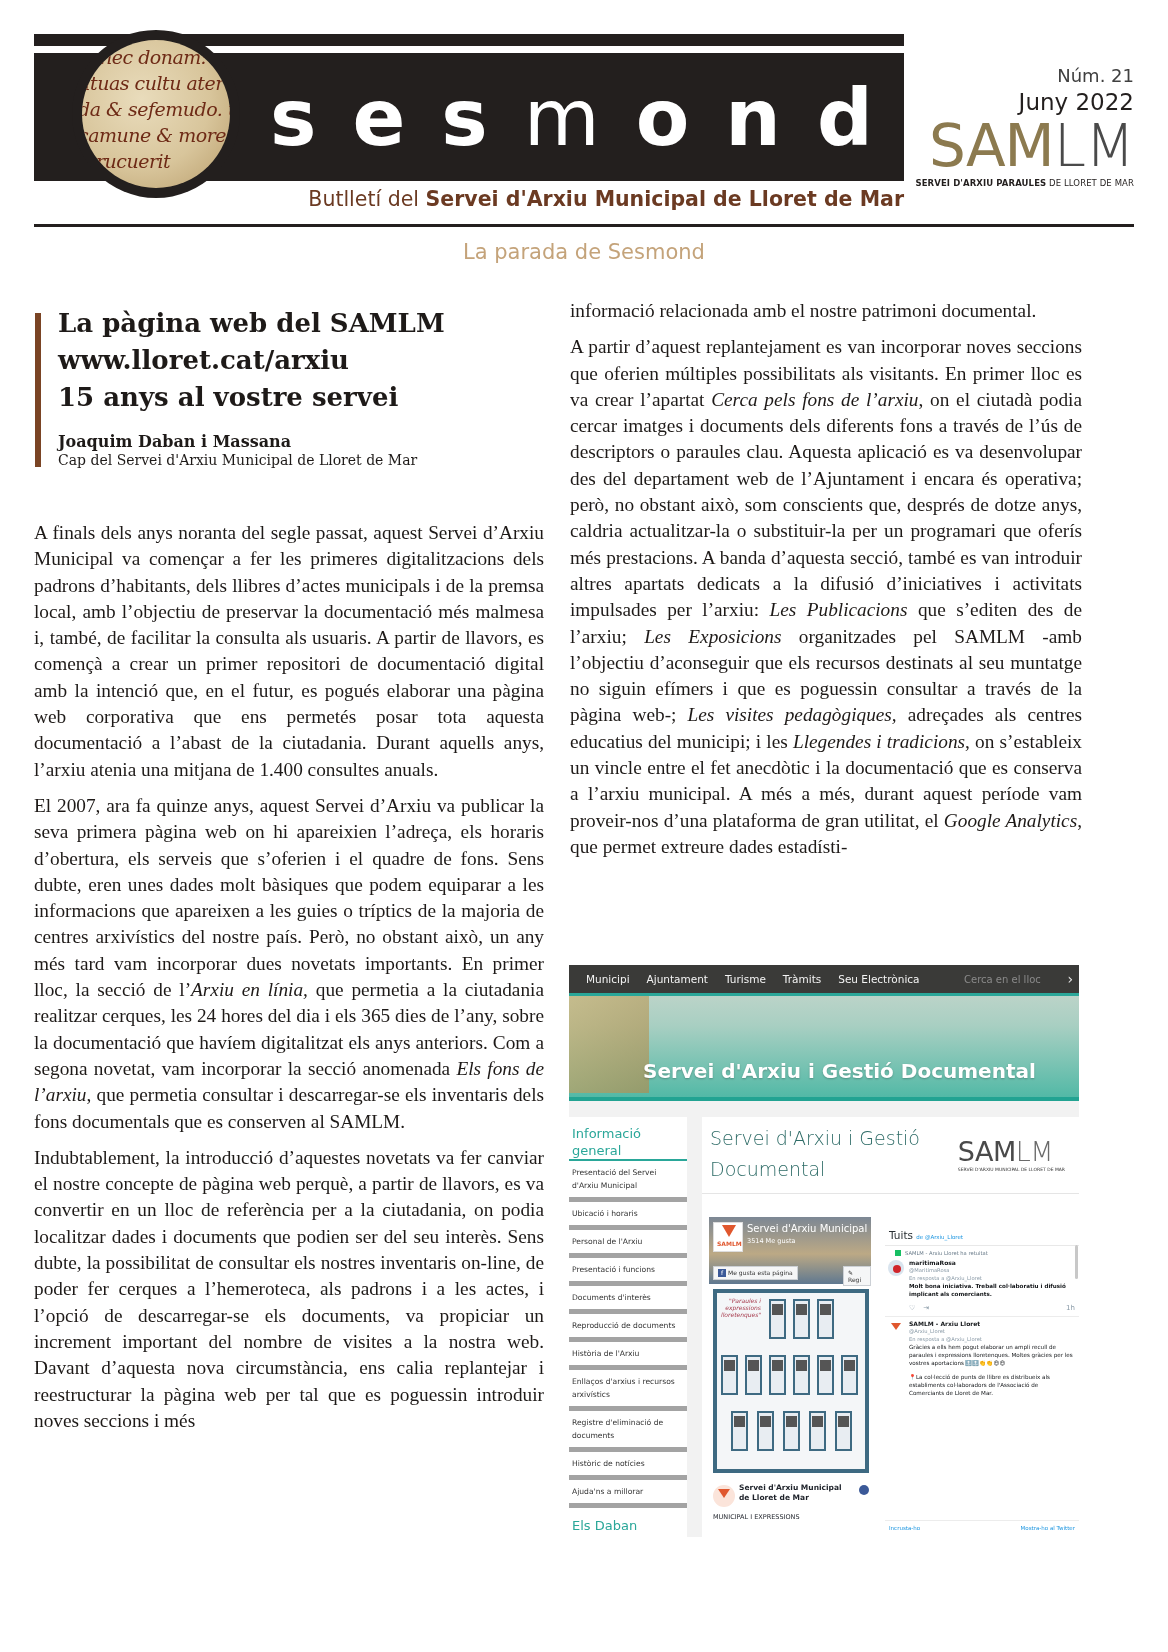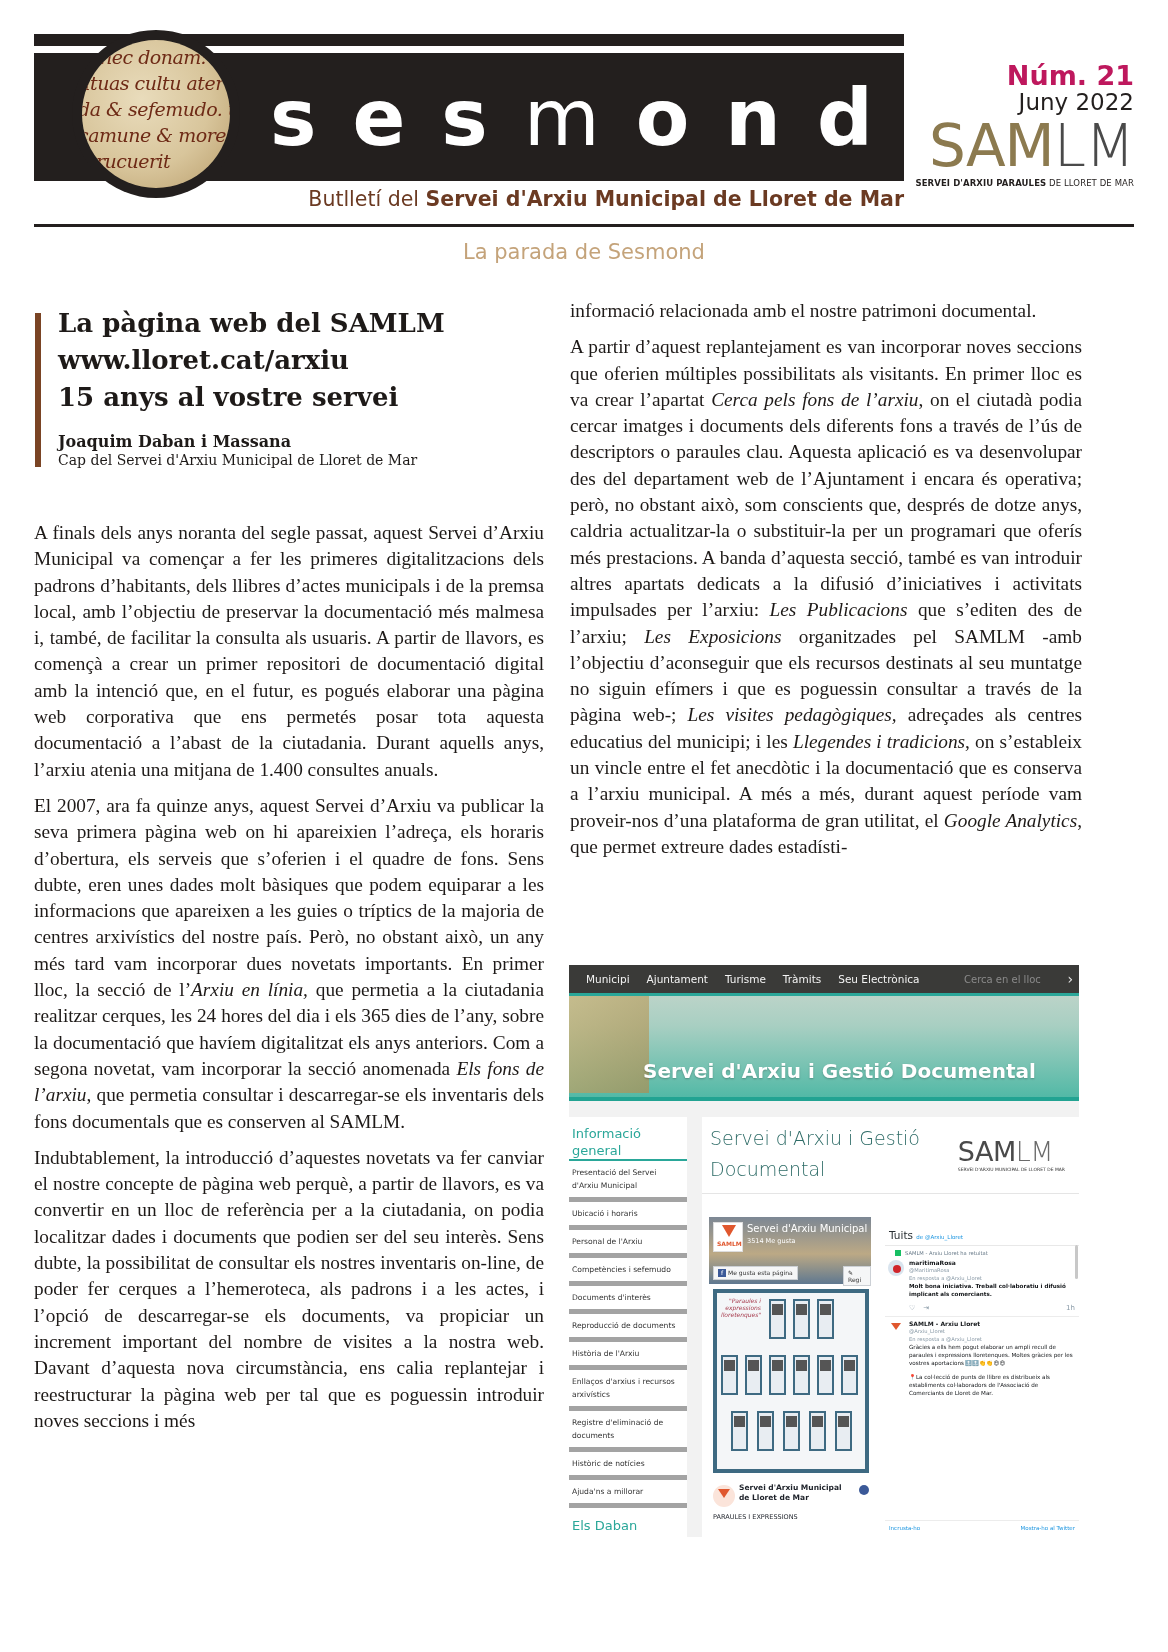--- a/index.html
+++ b/index.html
@@ -24,7 +24,7 @@
   .bottom-rule { position: absolute; left: 34px; top: 224px; width: 1100px; height: 3px; background: #231f1e; }
 
   .issue { position: absolute; right: 34px; top: 62px; text-align: right; font-family: "DejaVu Sans", sans-serif; }
-  .issue-num { color: #be185d; font-weight: bold; font-size: 27px; line-height: 27px; }
+  .issue-num { color: #404040; font-weight: normal; font-size: 18px; line-height: 27px; }
   .issue-date { color: #231f1e; font-size: 23px; line-height: 27px; }
   .samlm { position: absolute; right: 34px; top: 116px; font-family: "DejaVu Sans", sans-serif; font-size: 58px;
     line-height: 60px; letter-spacing: -1px; }

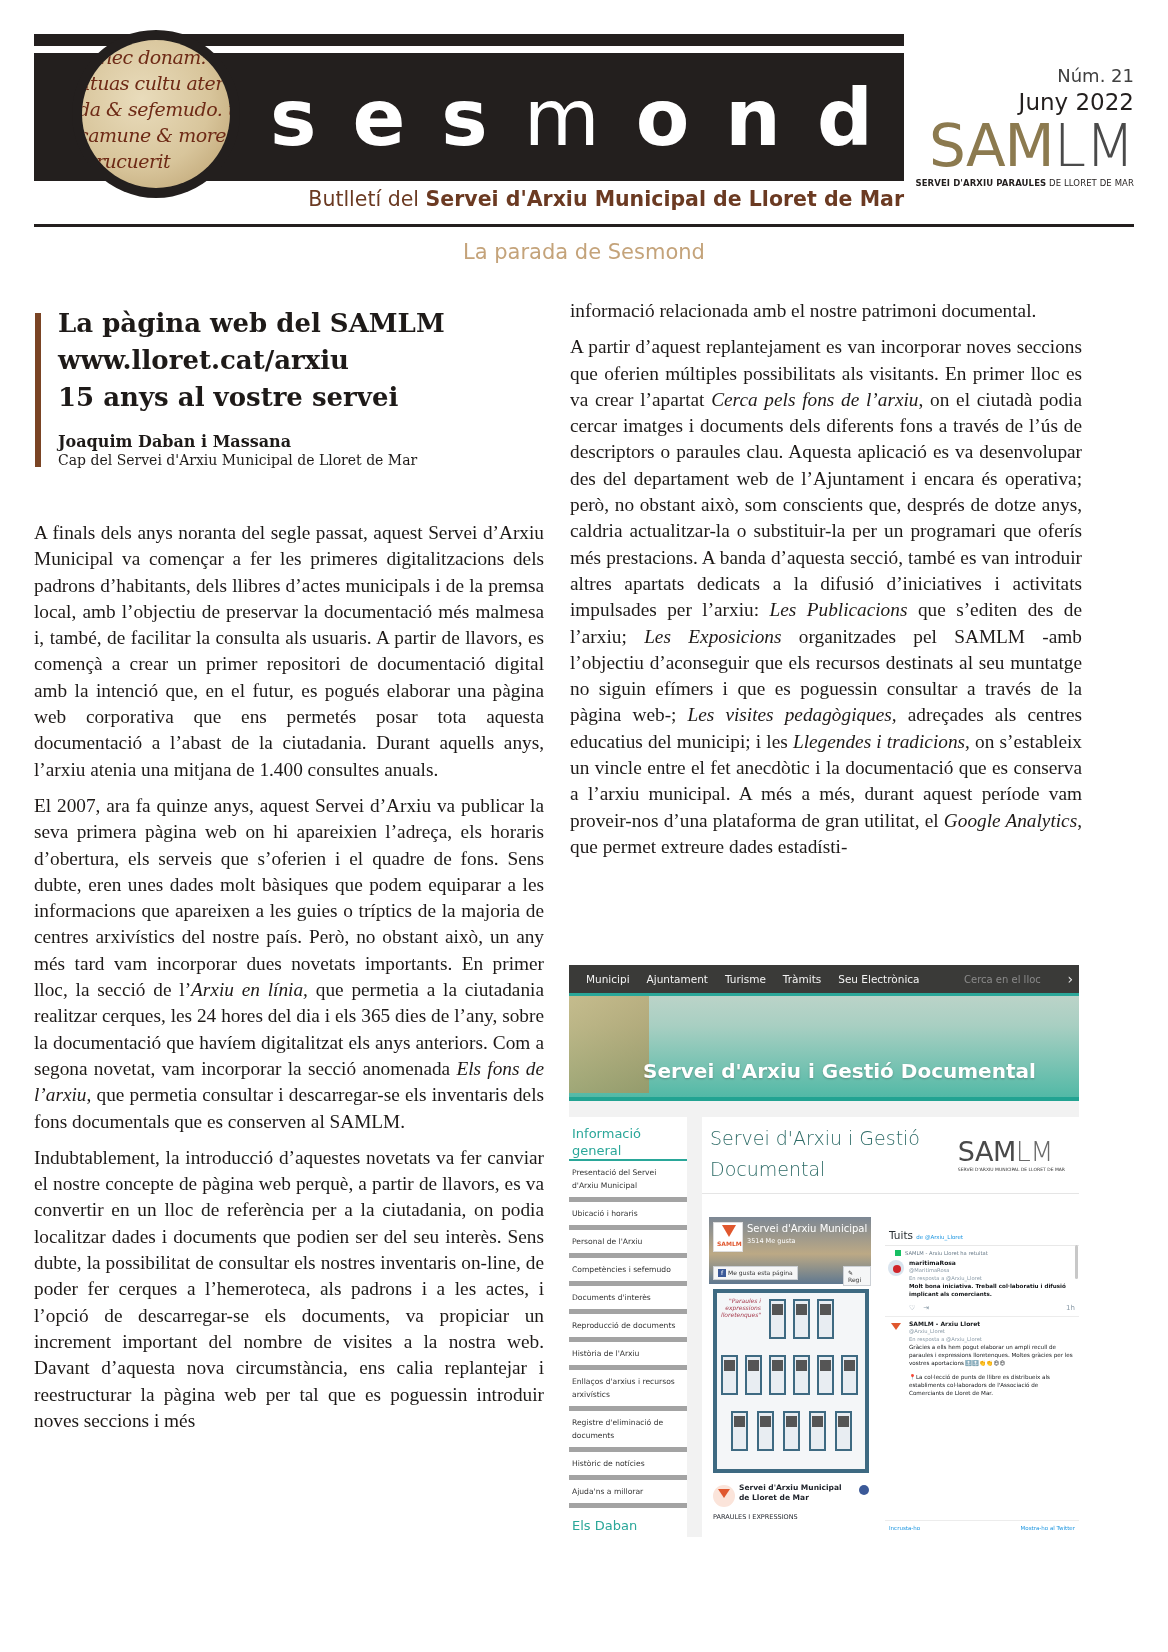--- a/index.html
+++ b/index.html
@@ -202,7 +202,7 @@
     <div class="side-item">Presentació del Servei d'Arxiu Municipal</div>
     <div class="side-item">Ubicació i horaris</div>
     <div class="side-item">Personal de l'Arxiu</div>
-    <div class="side-item">Competències i sefemudo</div>
+    <div class="side-item">Presentació i funcions</div>
     <div class="side-item">Documents d'interès</div>
     <div class="side-item">Reproducció de documents</div>
     <div class="side-item">Història de l'Arxiu</div>

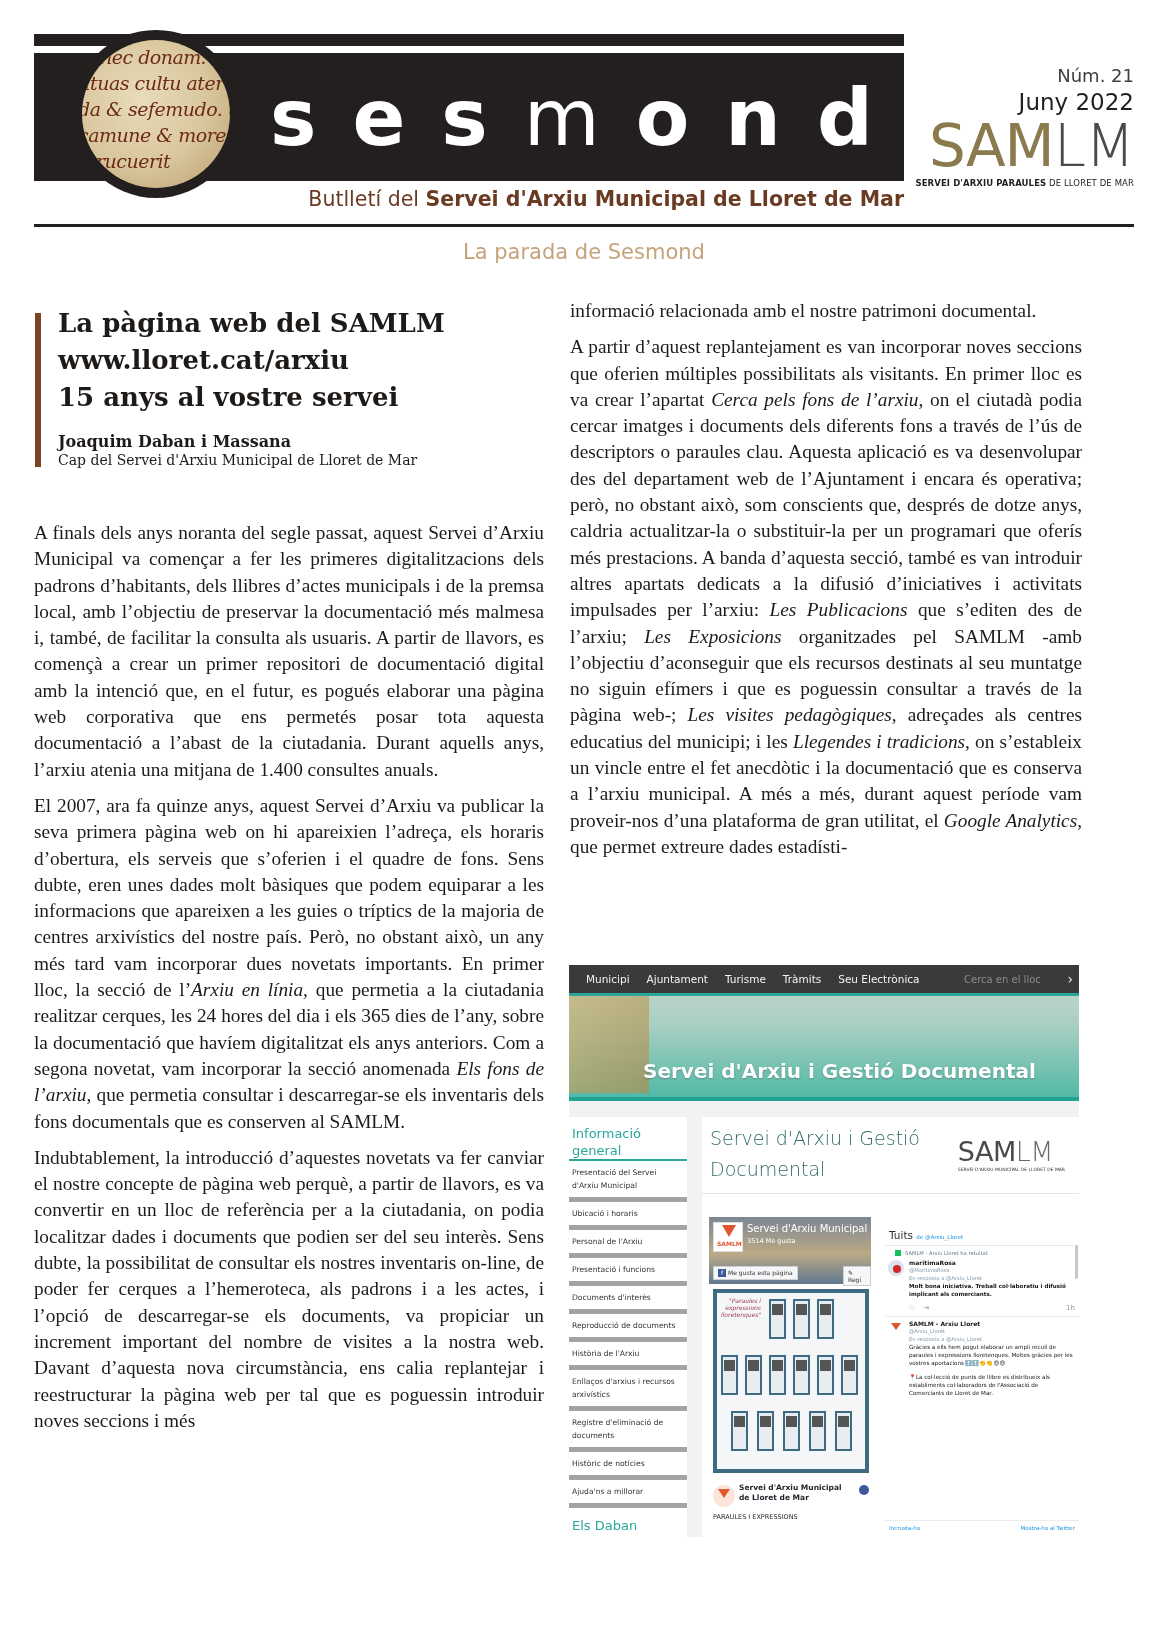--- a/index.html
+++ b/index.html
@@ -254,7 +254,7 @@
         <div class="logo"></div>
         <div class="name">Servei d'Arxiu Municipal de Lloret de Mar</div>
         <div class="fbicon"></div>
-        <div class="tag">PARAULES I EXPRESSIONS</div>
+        <div class="tag">MUNICIPAL I EXPRESSIONS</div>
       </div>
     </div>
 

